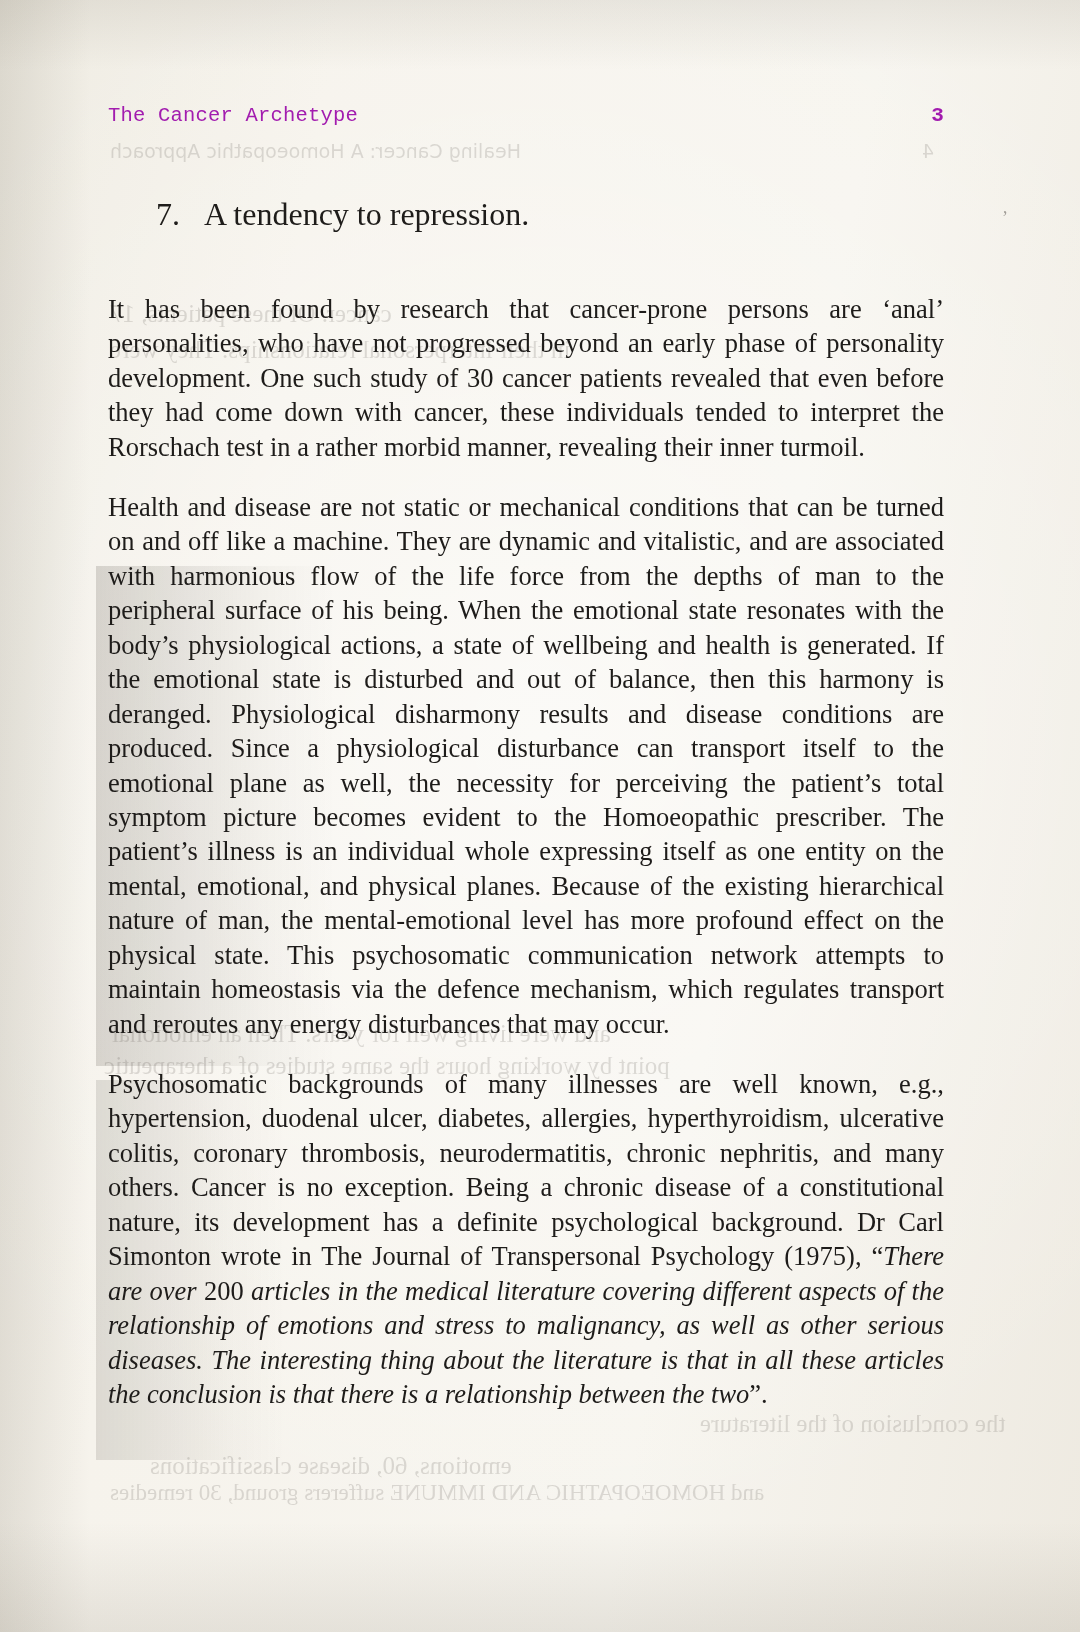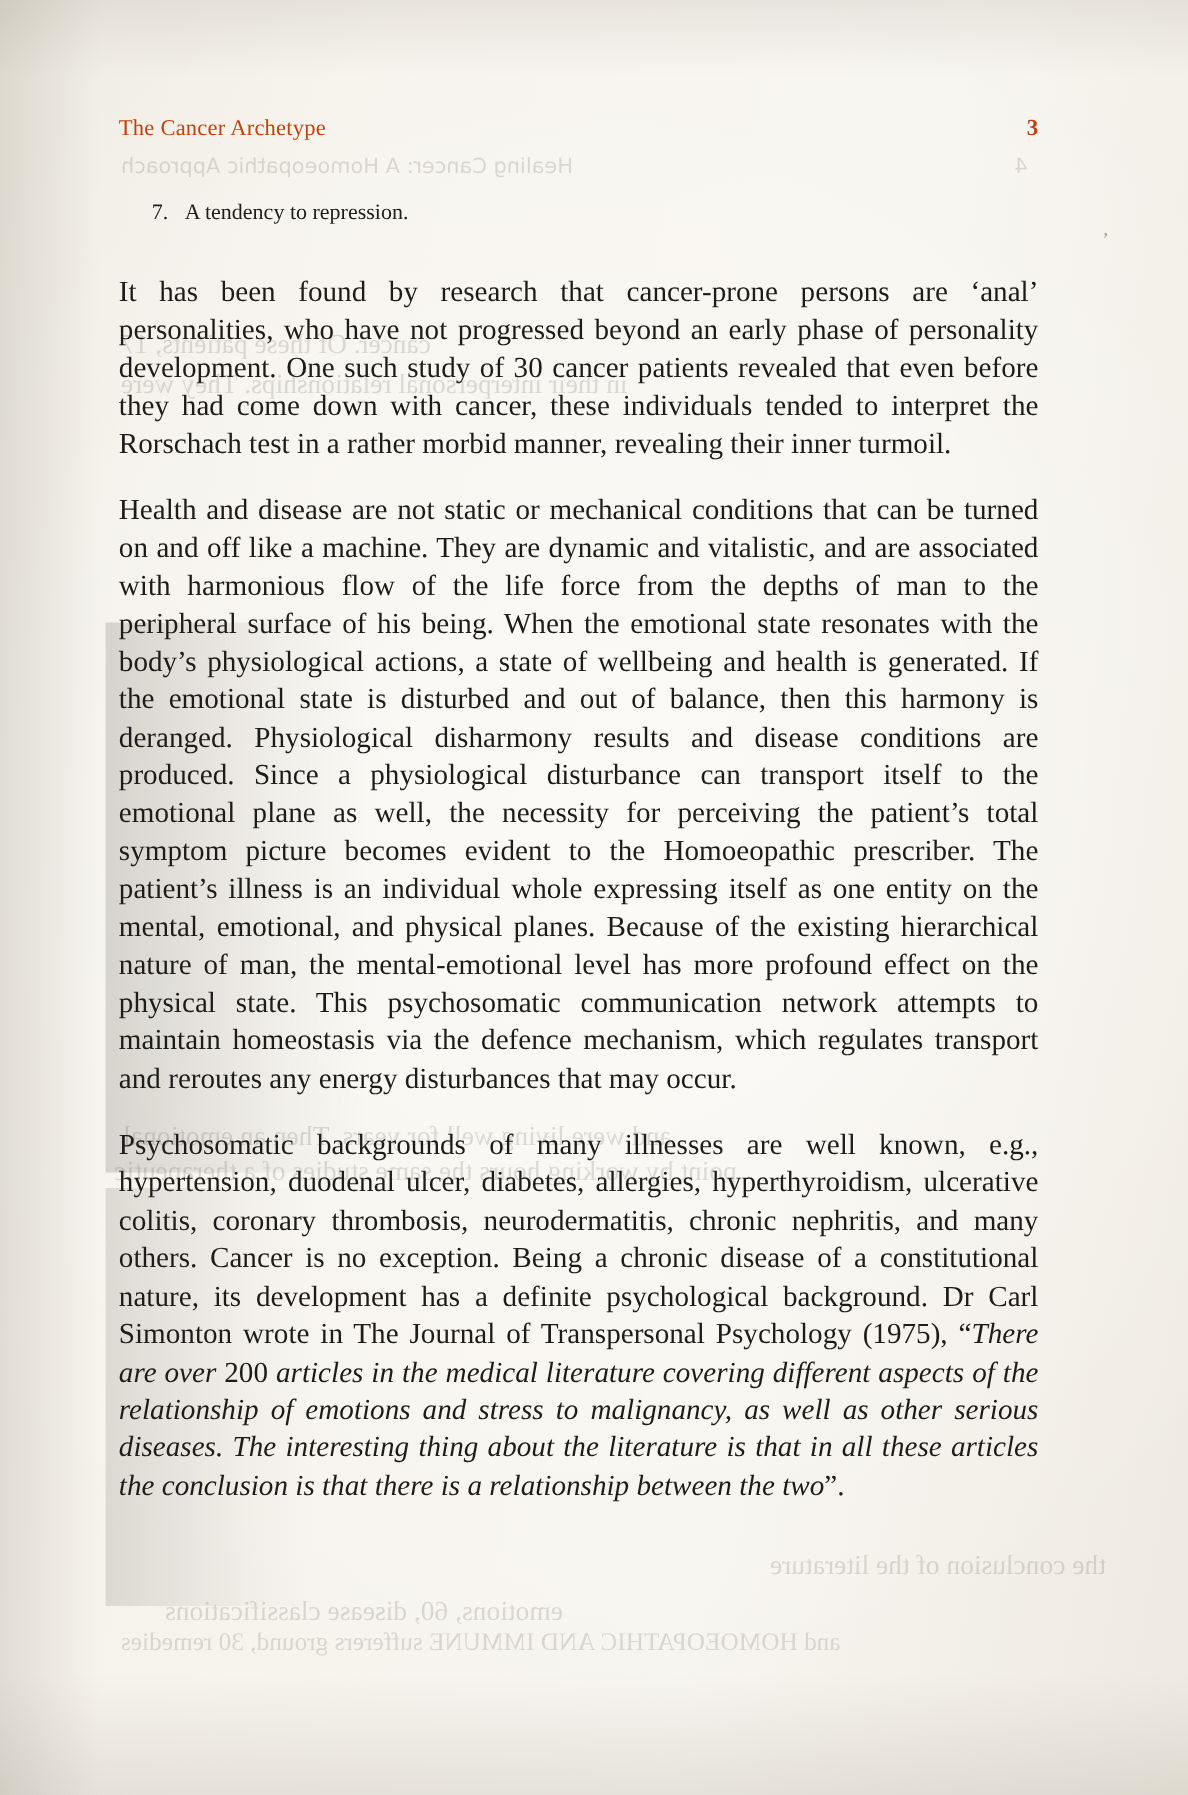--- a/index.html
+++ b/index.html
@@ -56,10 +56,10 @@
     display: flex;
     align-items: baseline;
     justify-content: space-between;
-    font-family: Liberation Serif, serif;
+    font-family: Liberation Mono, monospace;
     font-size: 20.5px;
     letter-spacing: 0.2px;
-    color: #c2410c;
+    color: #a21caf;
     margin-bottom: 26px;
   }
   .running-head .title { font-weight: 400; }

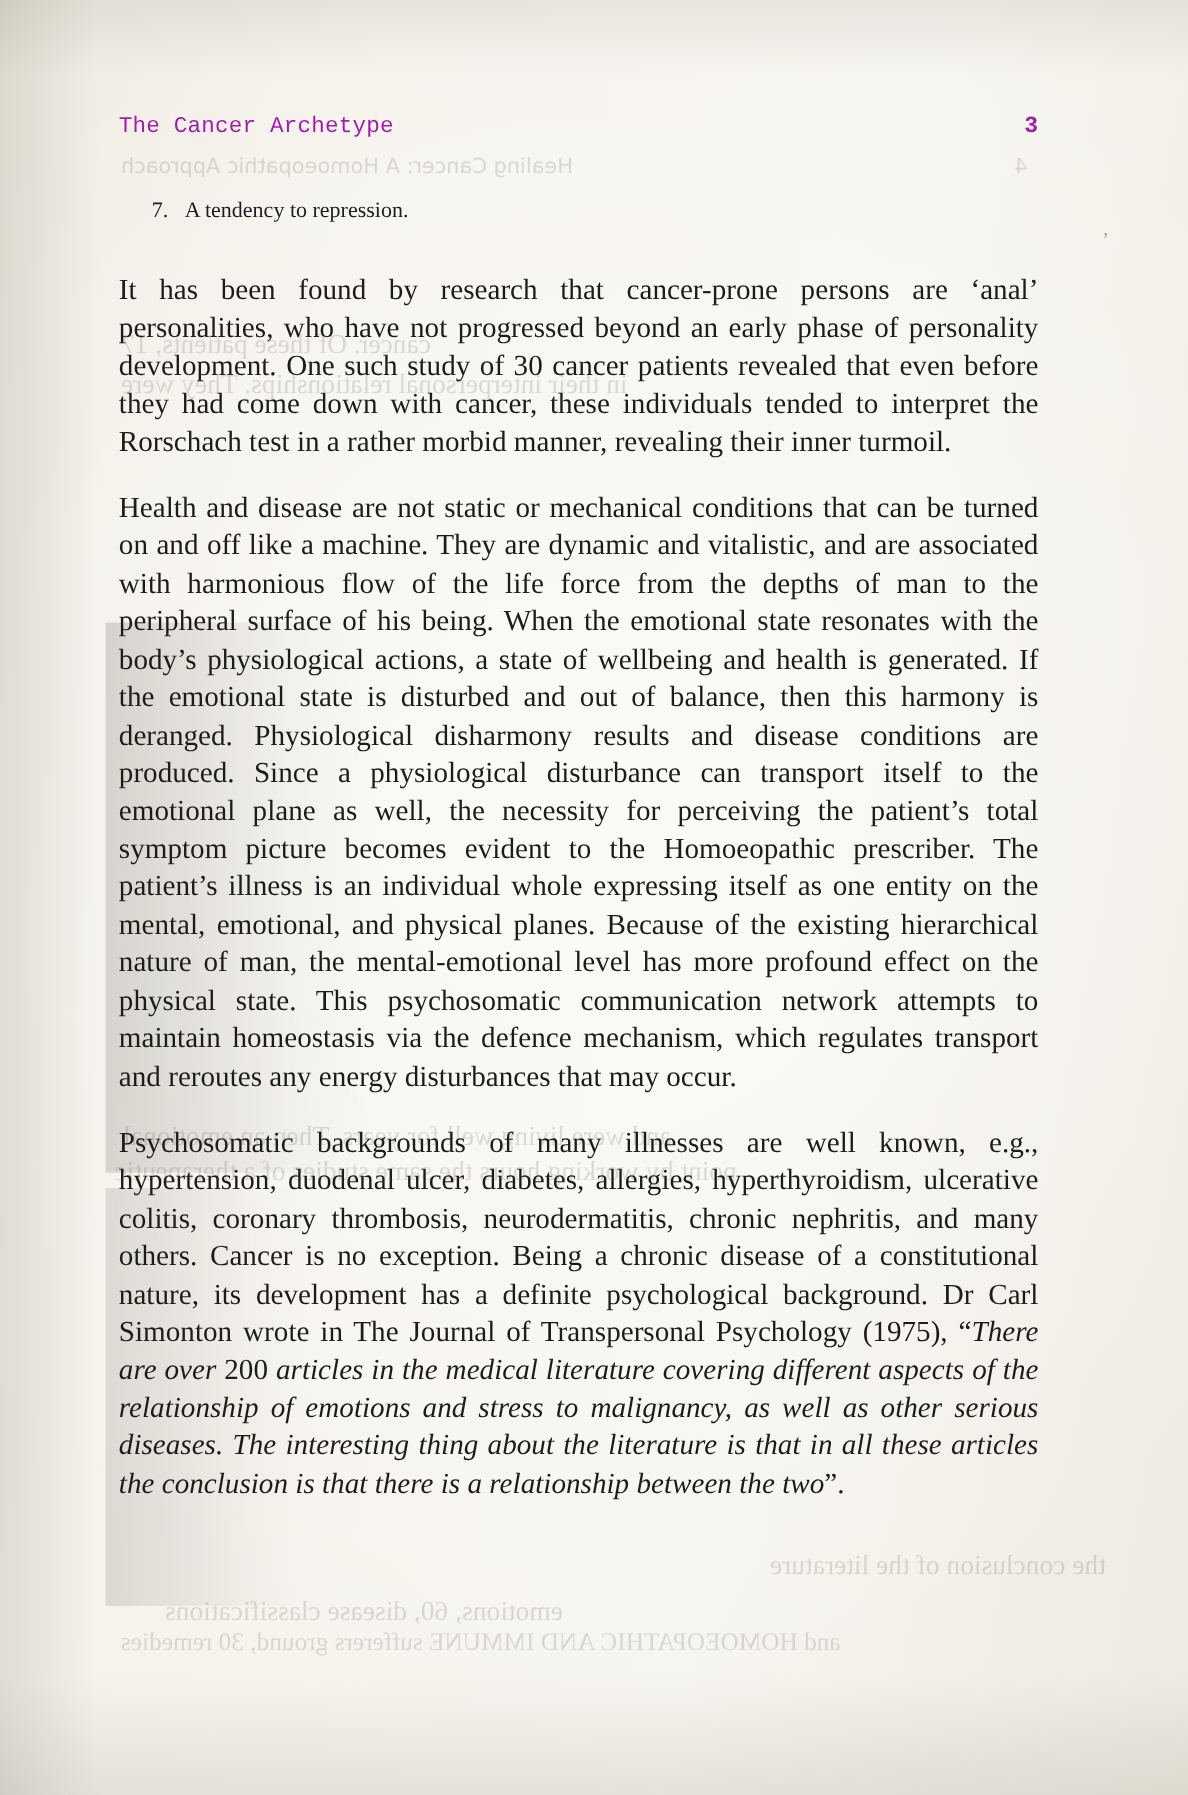--- a/index.html
+++ b/index.html
@@ -67,7 +67,7 @@
 
   
   .numbered-item {
-    font-size: 20px;
+    font-size: 32px;
     line-height: 1.28;
     margin-bottom: 2px;
     white-space: pre;

